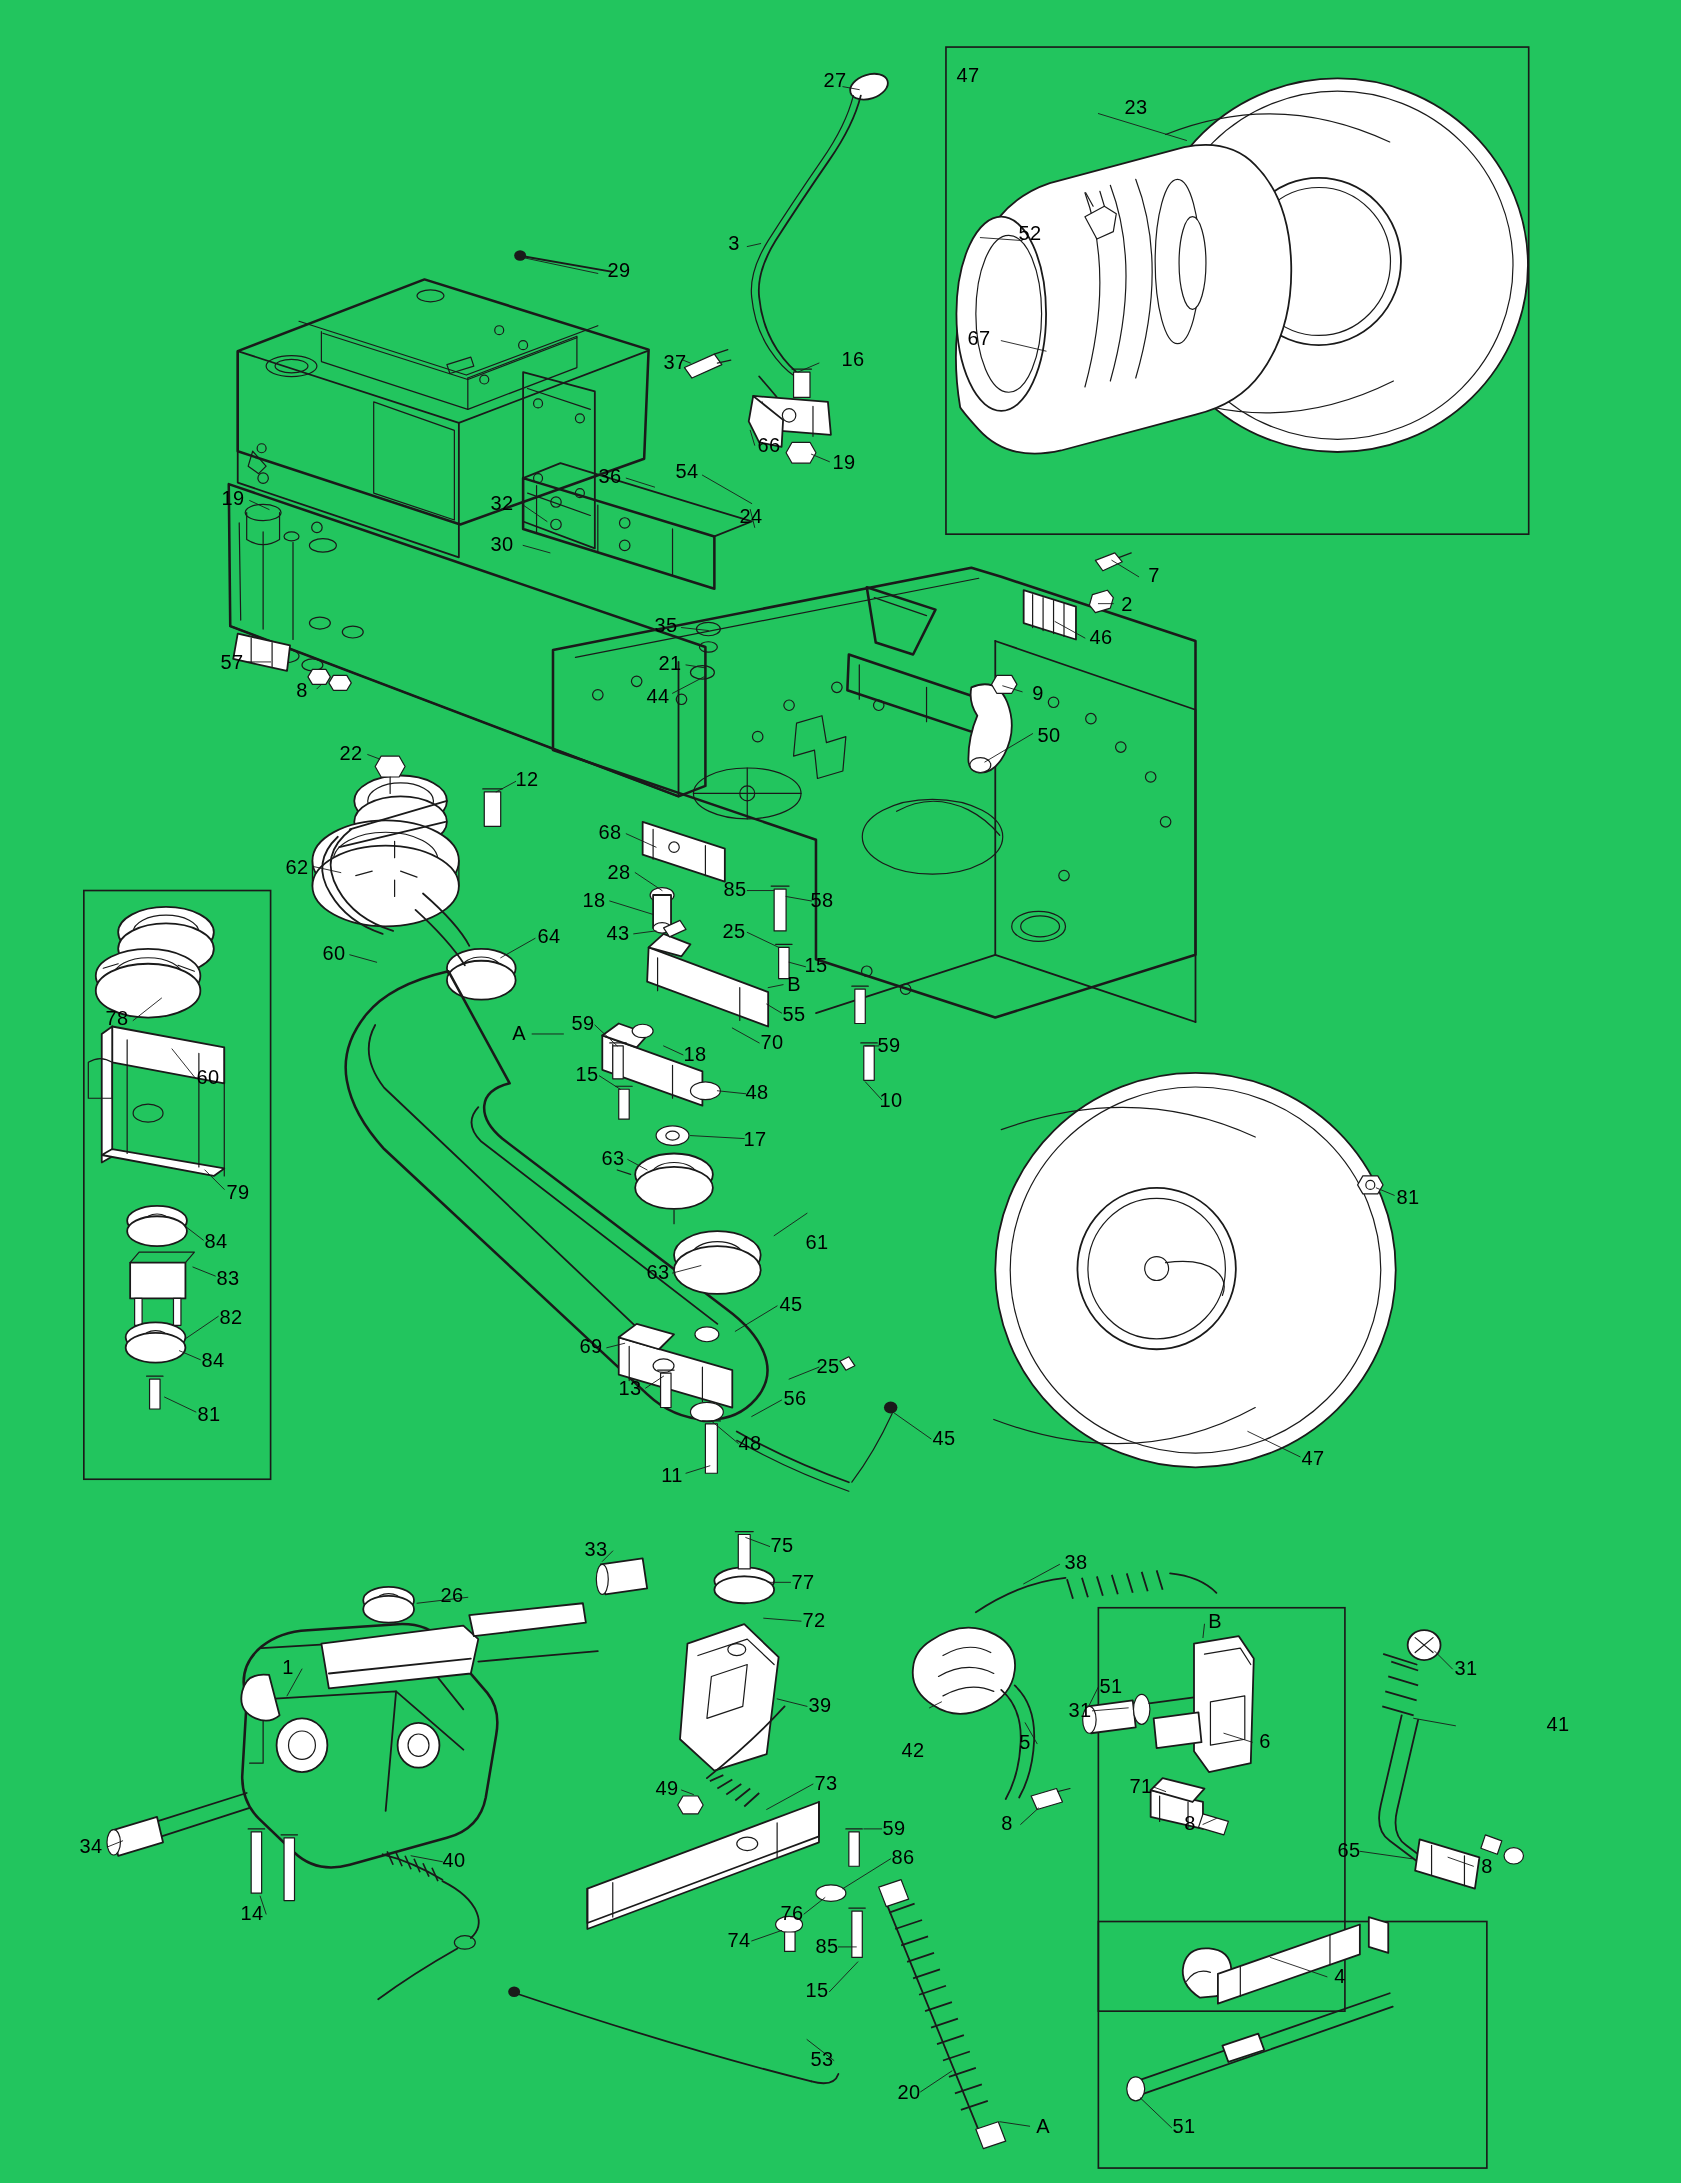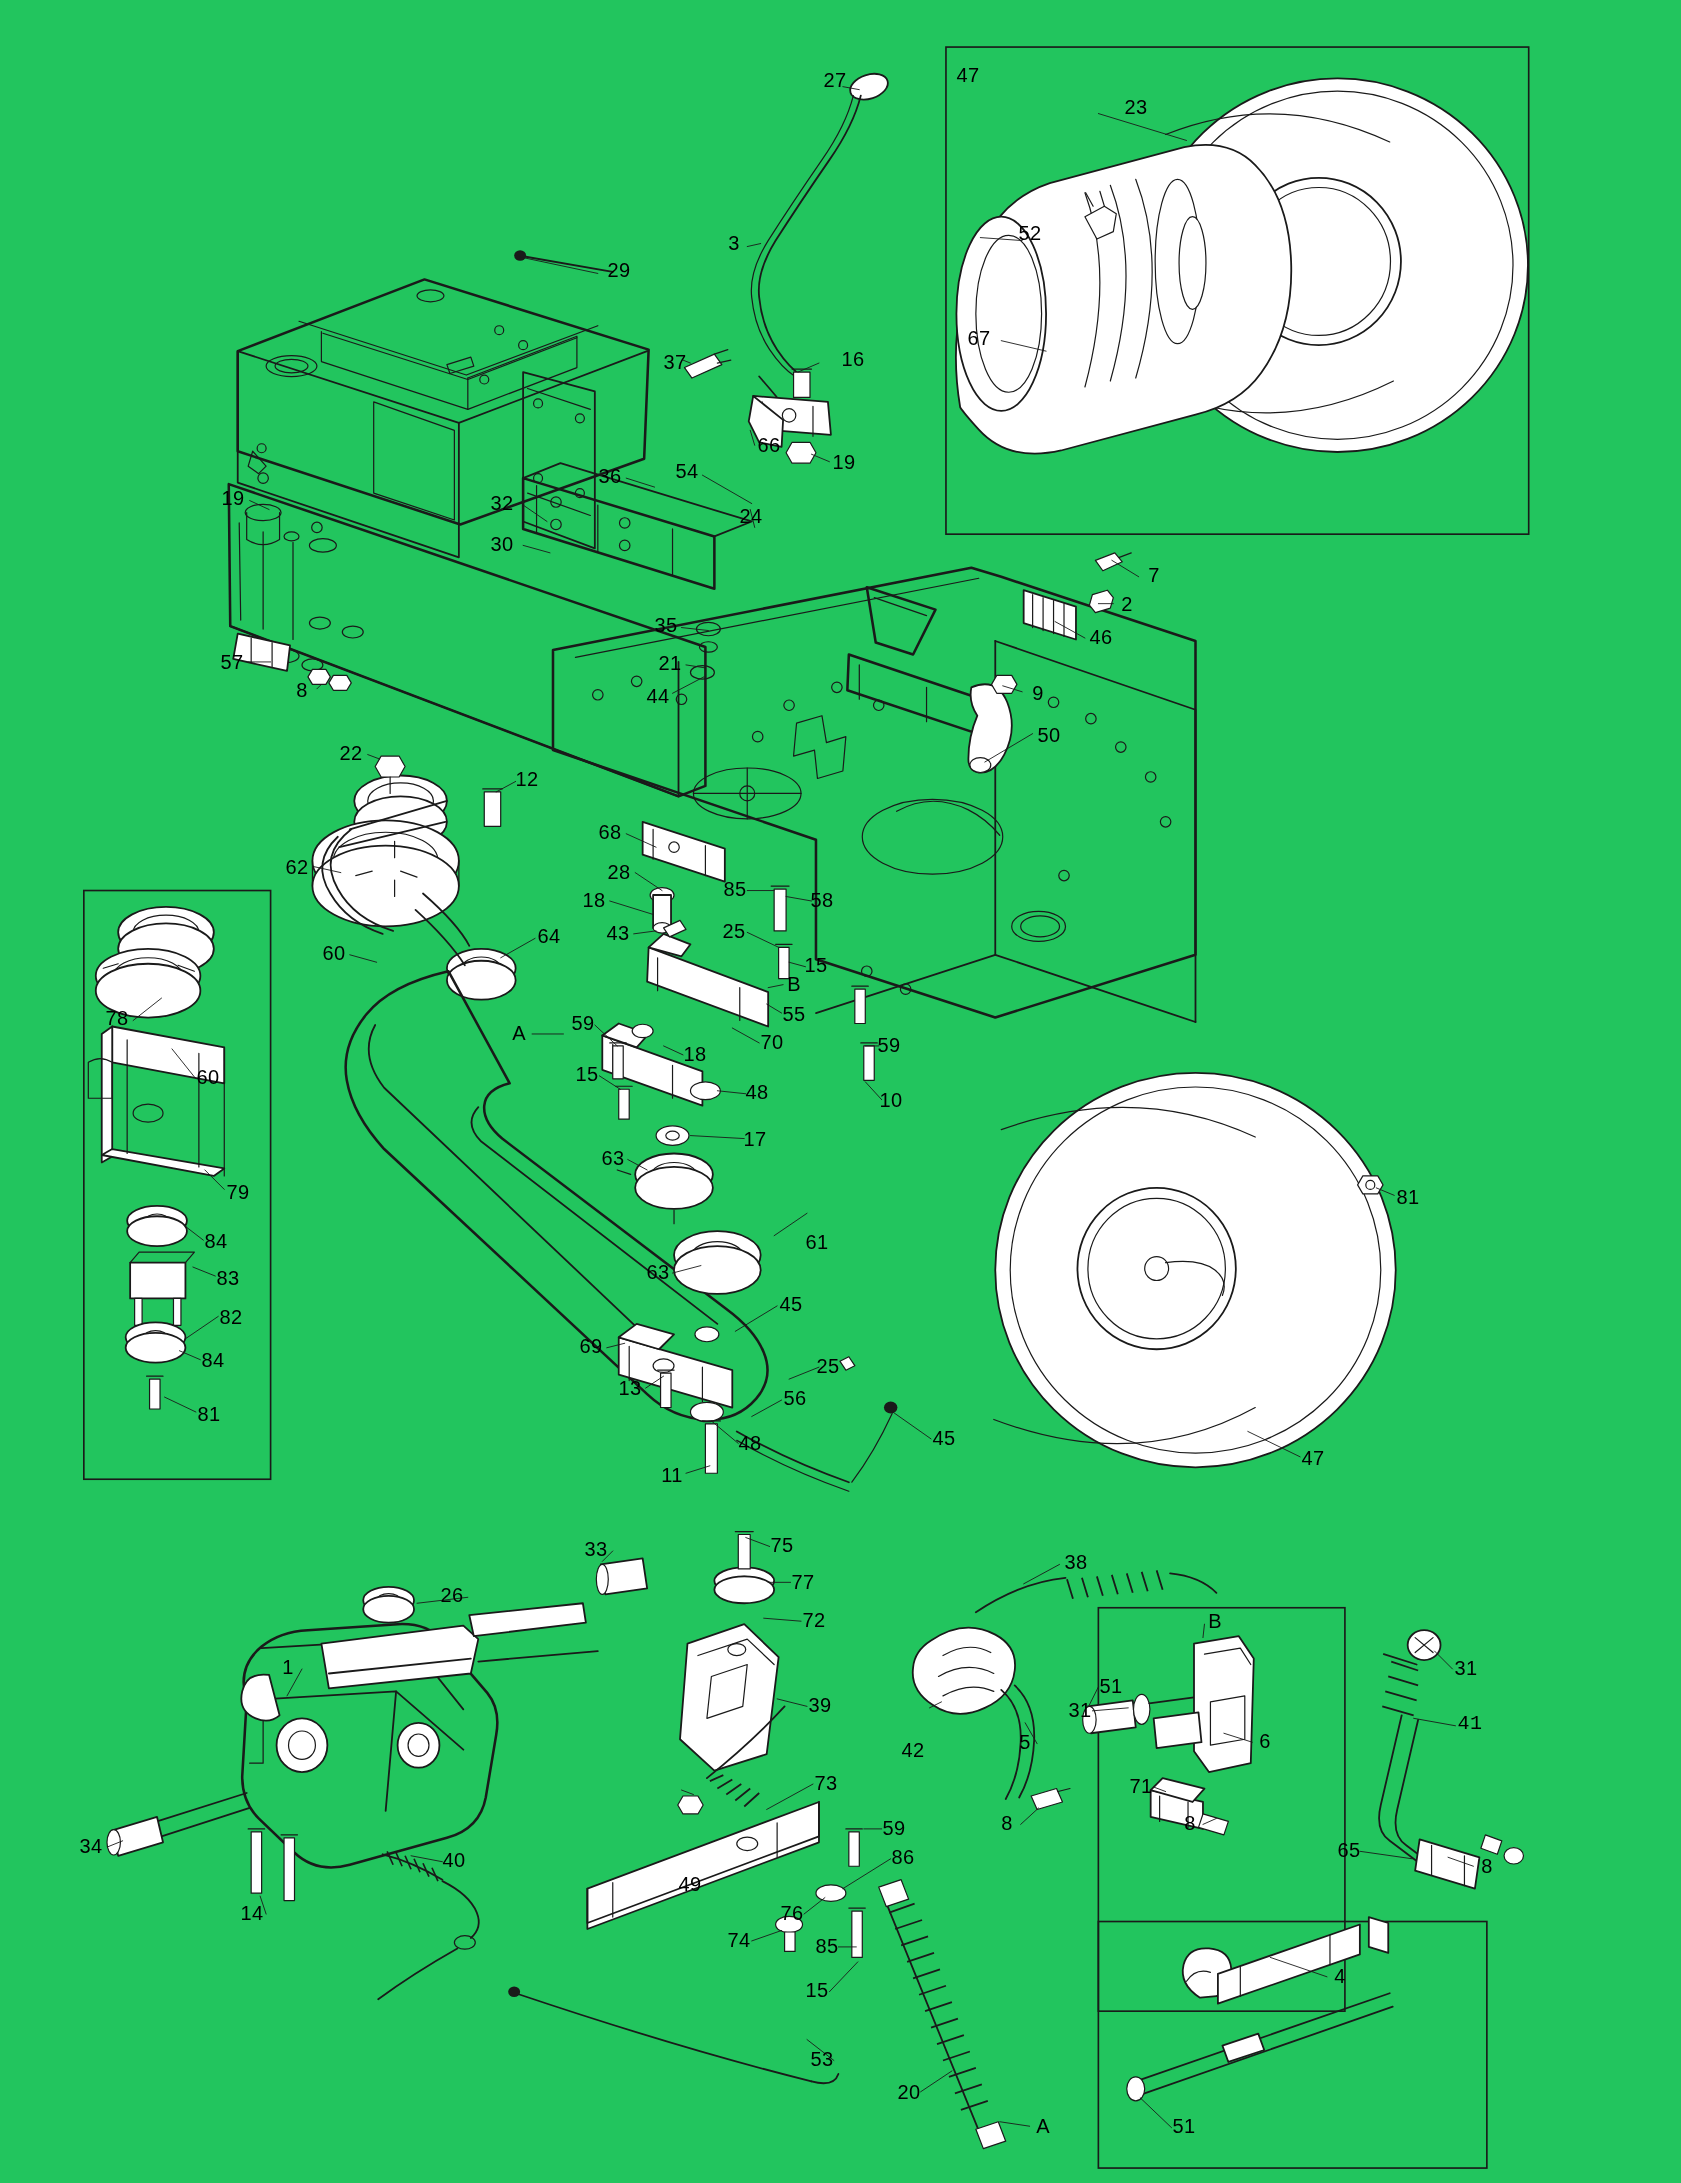--- a/index.html
+++ b/index.html
@@ -685,7 +685,7 @@
   <div class="callout" style="left:1111px; top:1686px;">51</div>
   <div class="callout" style="left:1080px; top:1710px;">31</div>
   <div class="callout" style="left:1466px; top:1668px;">31</div>
-  <div class="callout" style="left:1470px; top:1724px;font-family:Liberation Mono, monospace;">41</div>
+  <div class="callout" style="left:1558px; top:1724px;">41</div>
   <div class="callout" style="left:820px; top:1705px;">39</div>
   <div class="callout" style="left:1025px; top:1742px;">5</div>
   <div class="callout" style="left:1265px; top:1741px;">6</div>

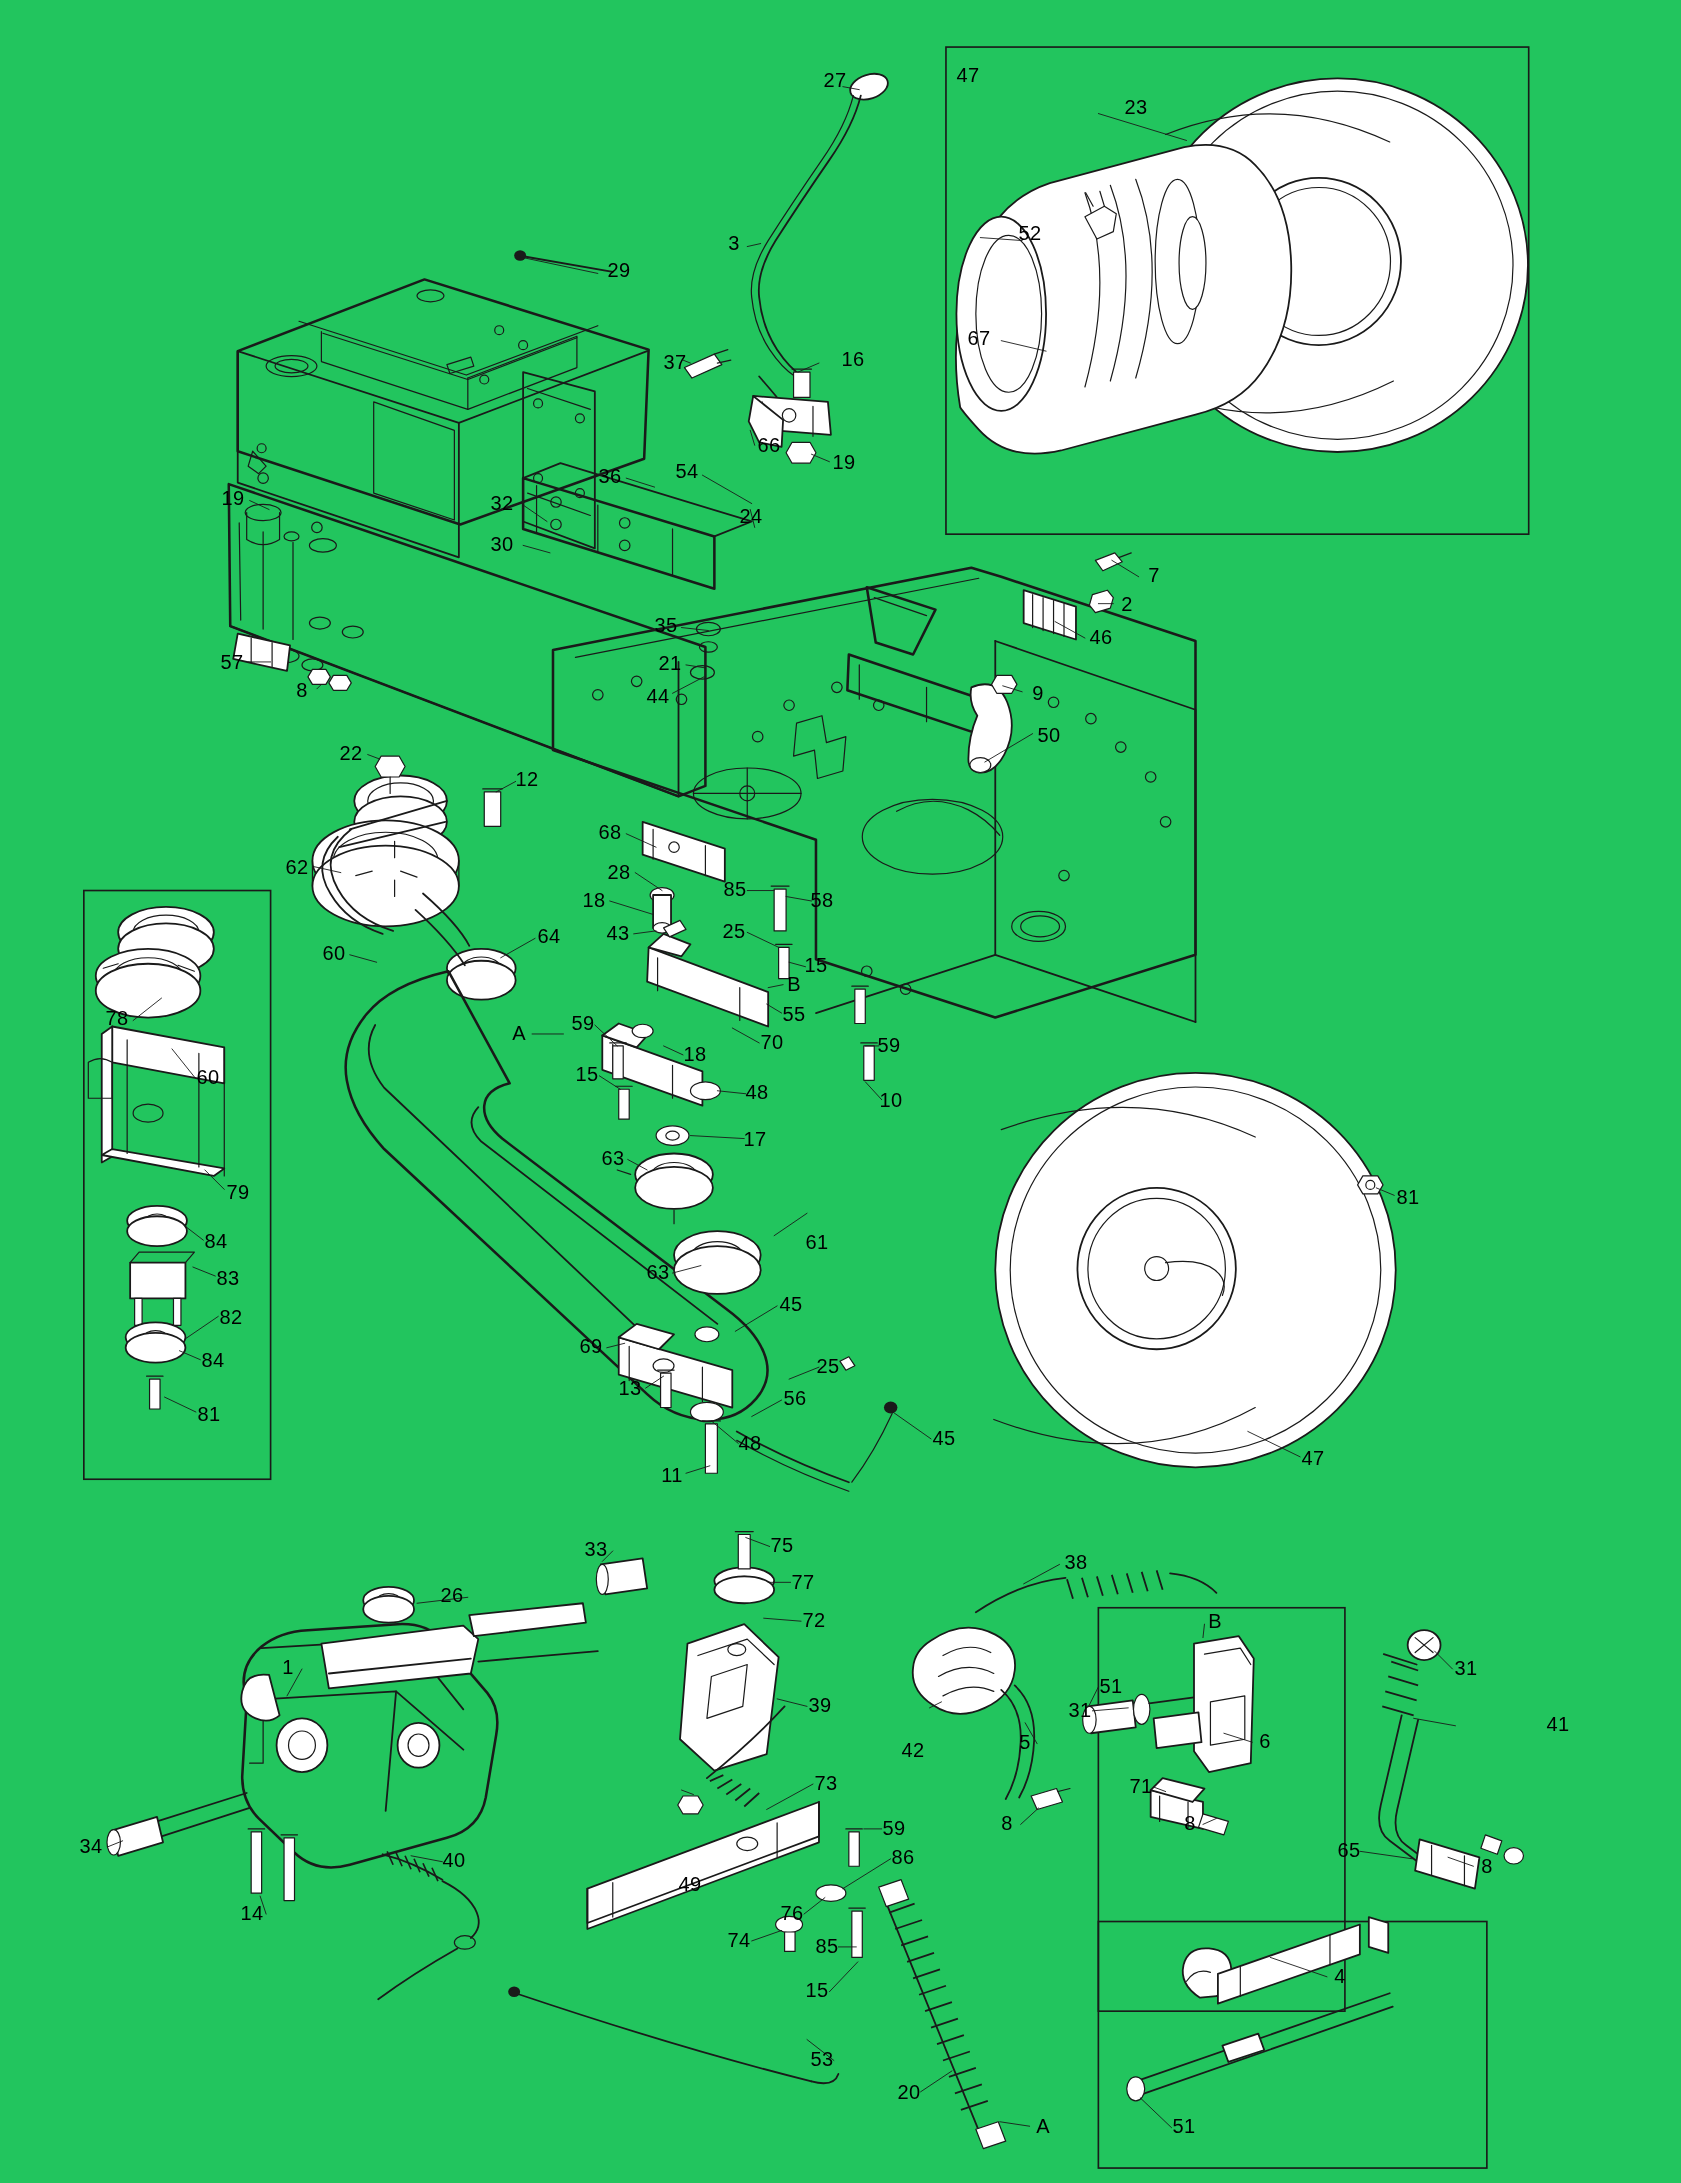--- a/index.html
+++ b/index.html
@@ -689,7 +689,7 @@
   <div class="callout" style="left:820px; top:1705px;">39</div>
   <div class="callout" style="left:1025px; top:1742px;">5</div>
   <div class="callout" style="left:1265px; top:1741px;">6</div>
-  <div class="callout" style="left:667px; top:1884px;margin-left:23px;">49</div>
+  <div class="callout" style="left:667px; top:1788px;">49</div>
   <div class="callout" style="left:826px; top:1783px;">73</div>
   <div class="callout" style="left:1141px; top:1786px;">71</div>
   <div class="callout" style="left:1007px; top:1823px;">8</div>

